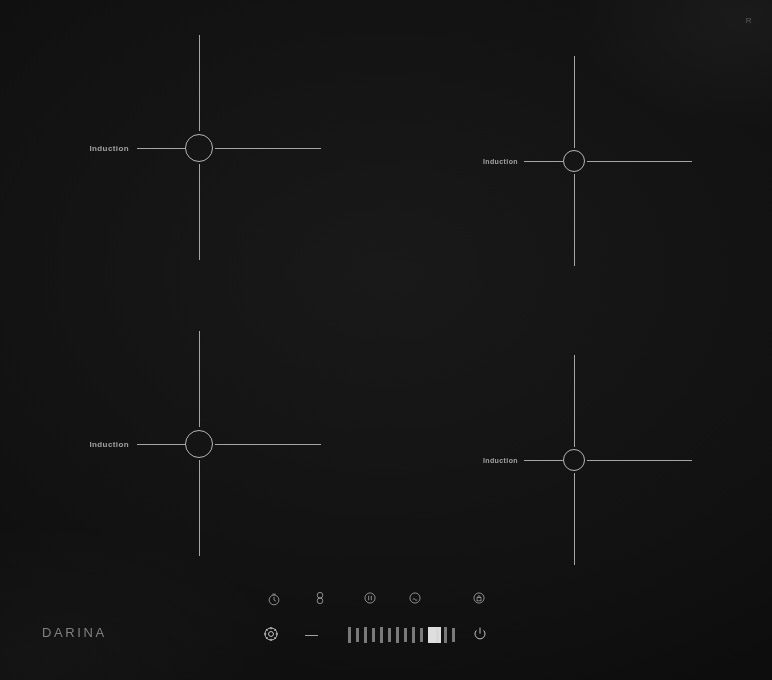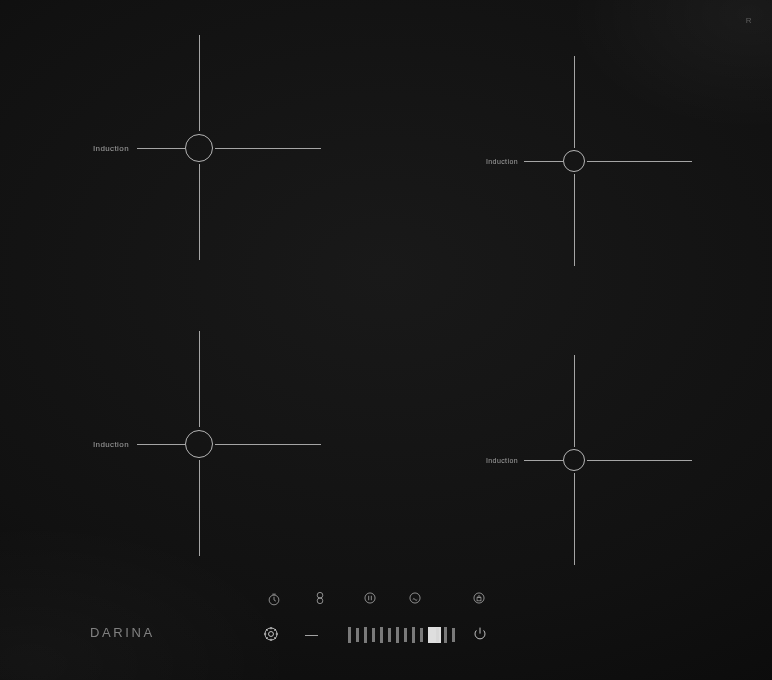--- a/index.html
+++ b/index.html
@@ -79,6 +79,7 @@
     white-space: nowrap;
     transform: translateY(-50%);
     top: 50%;
+    font-weight: bold;
   }
 
   

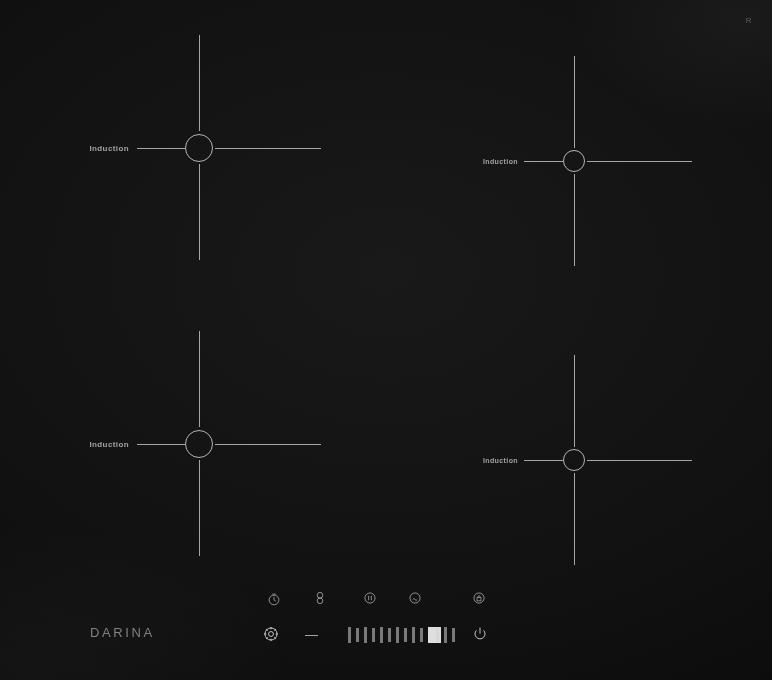--- a/index.html
+++ b/index.html
@@ -161,7 +161,6 @@
     letter-spacing: 2.6px;
     color: rgba(170,170,170,0.72);
     font-family: "Liberation Sans", sans-serif;
-    margin-left: 48px;
   }
 
   

